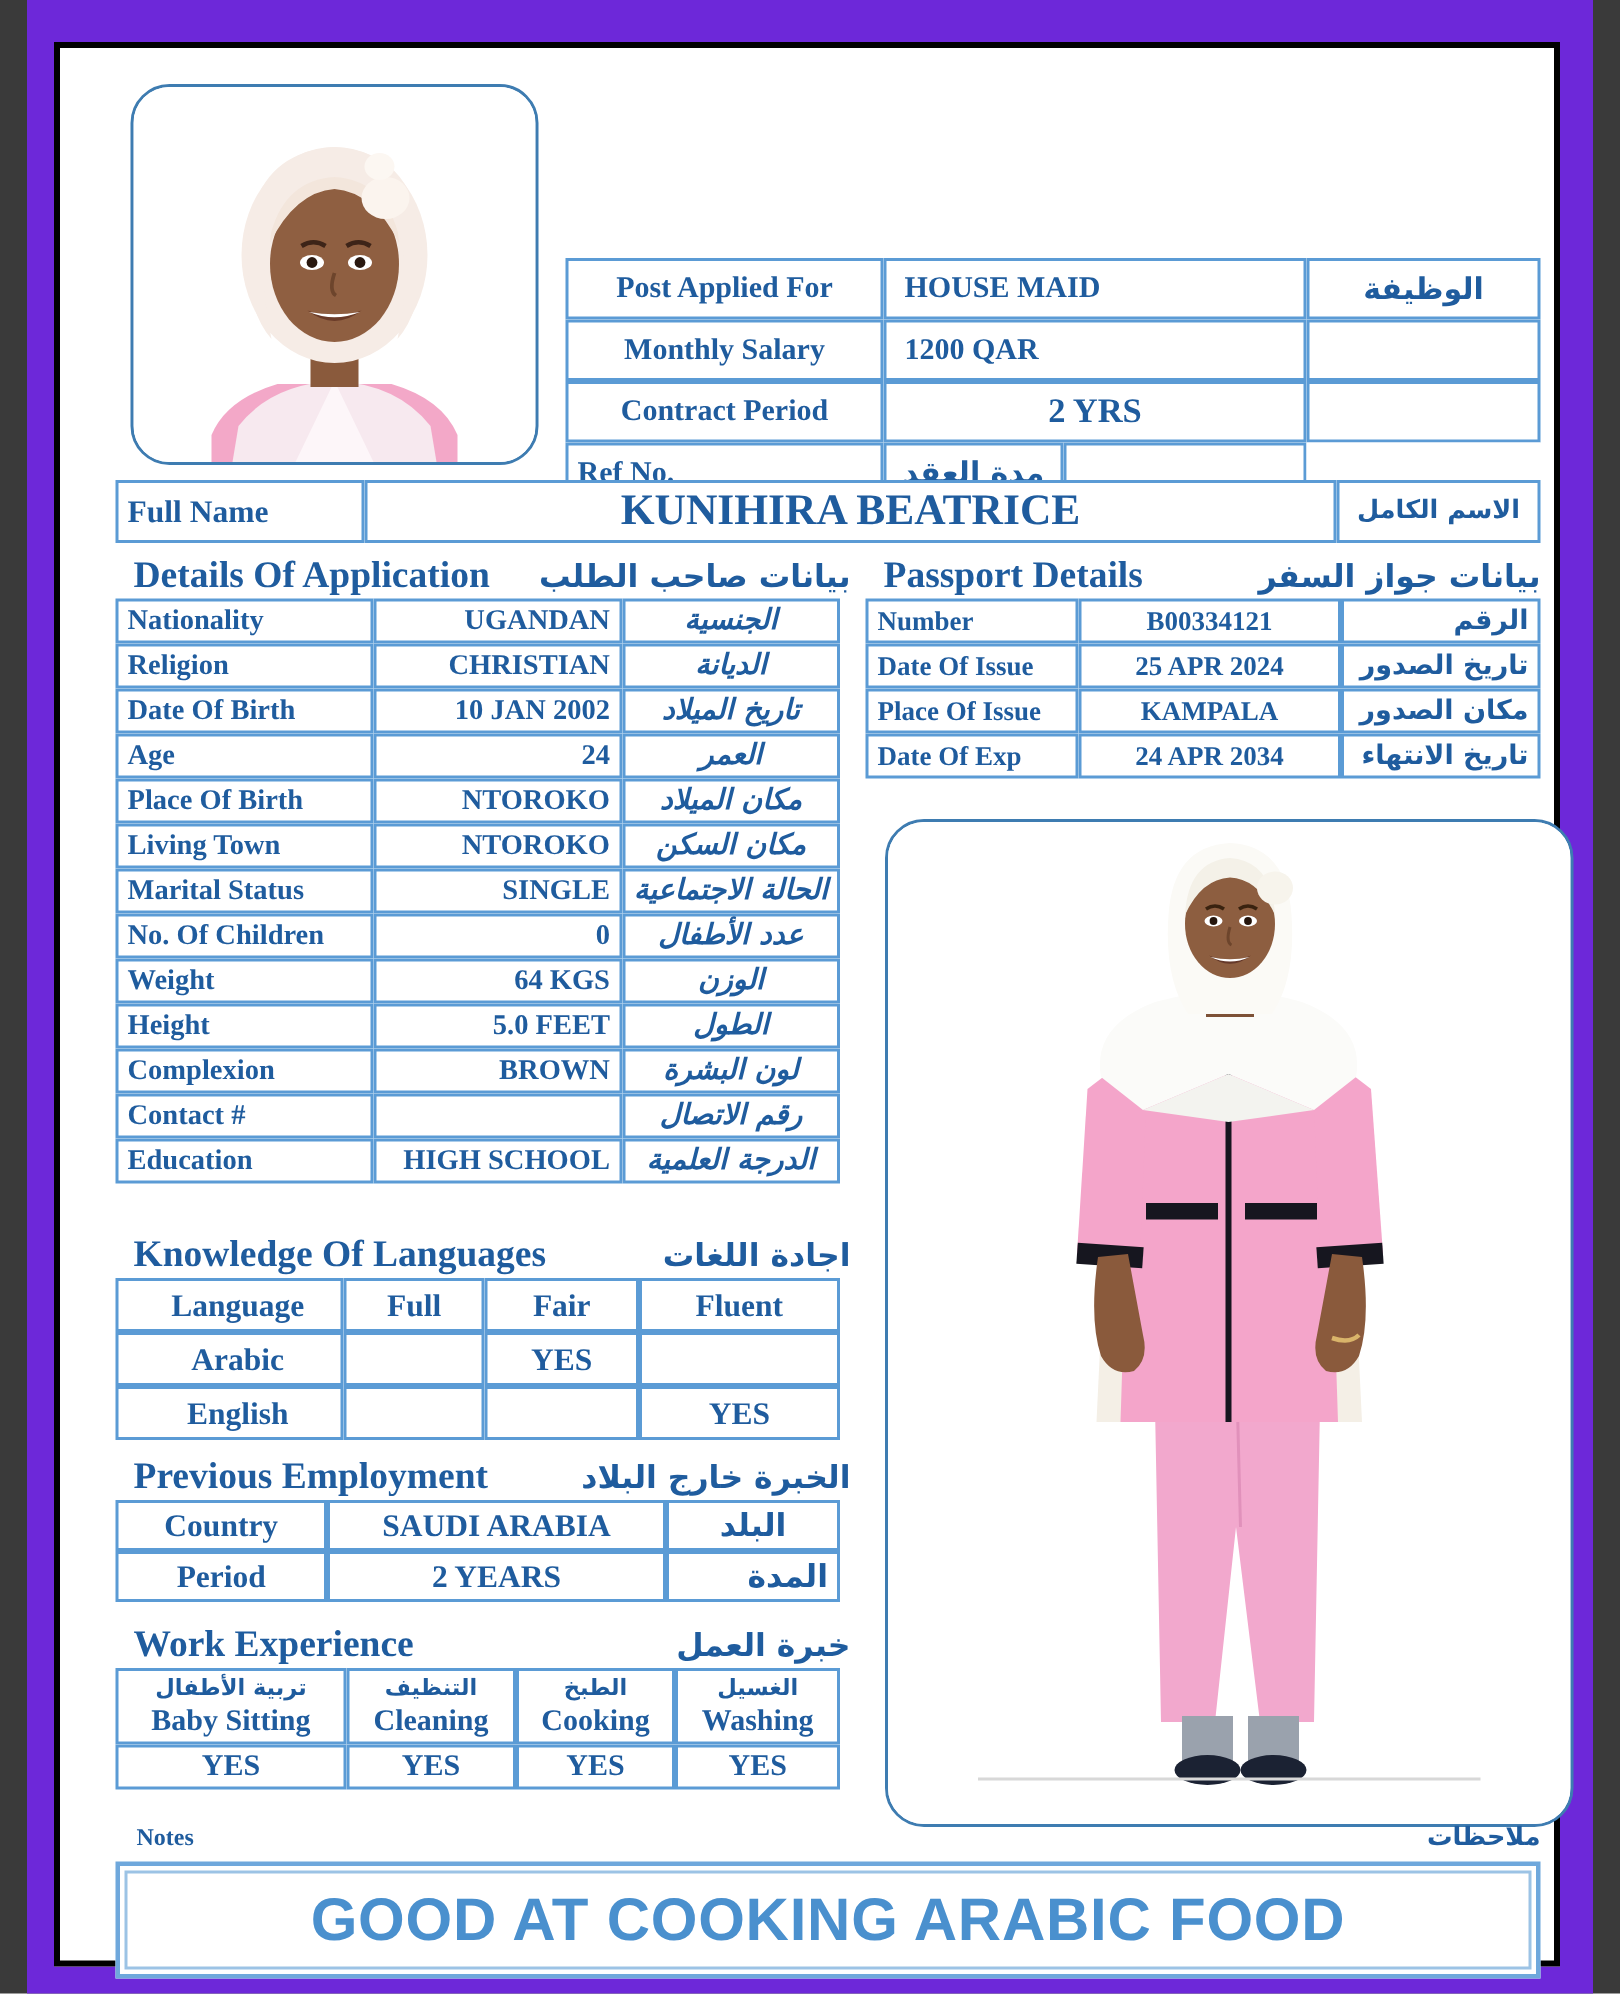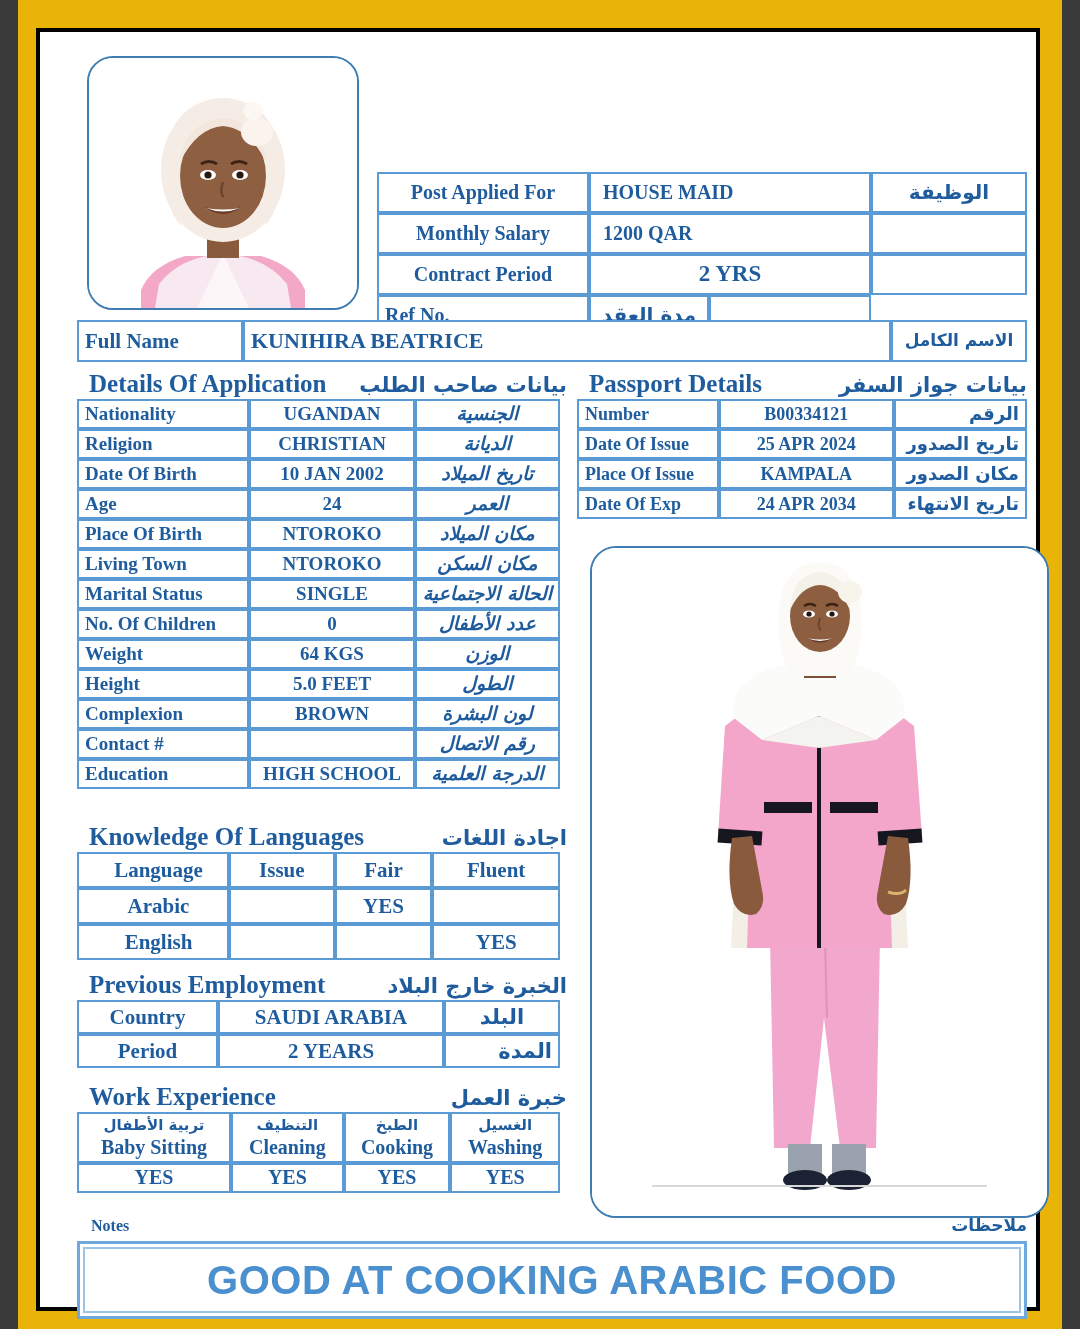--- a/index.html
+++ b/index.html
@@ -11,7 +11,7 @@
   }
   .page{
     position:absolute;left:18px;top:0;width:1044px;height:1329px;
-    background:#eab308;
+    background:#6d28d9;
   }
   .frame{
     position:absolute;left:18px;top:28px;width:1004px;height:1283px;

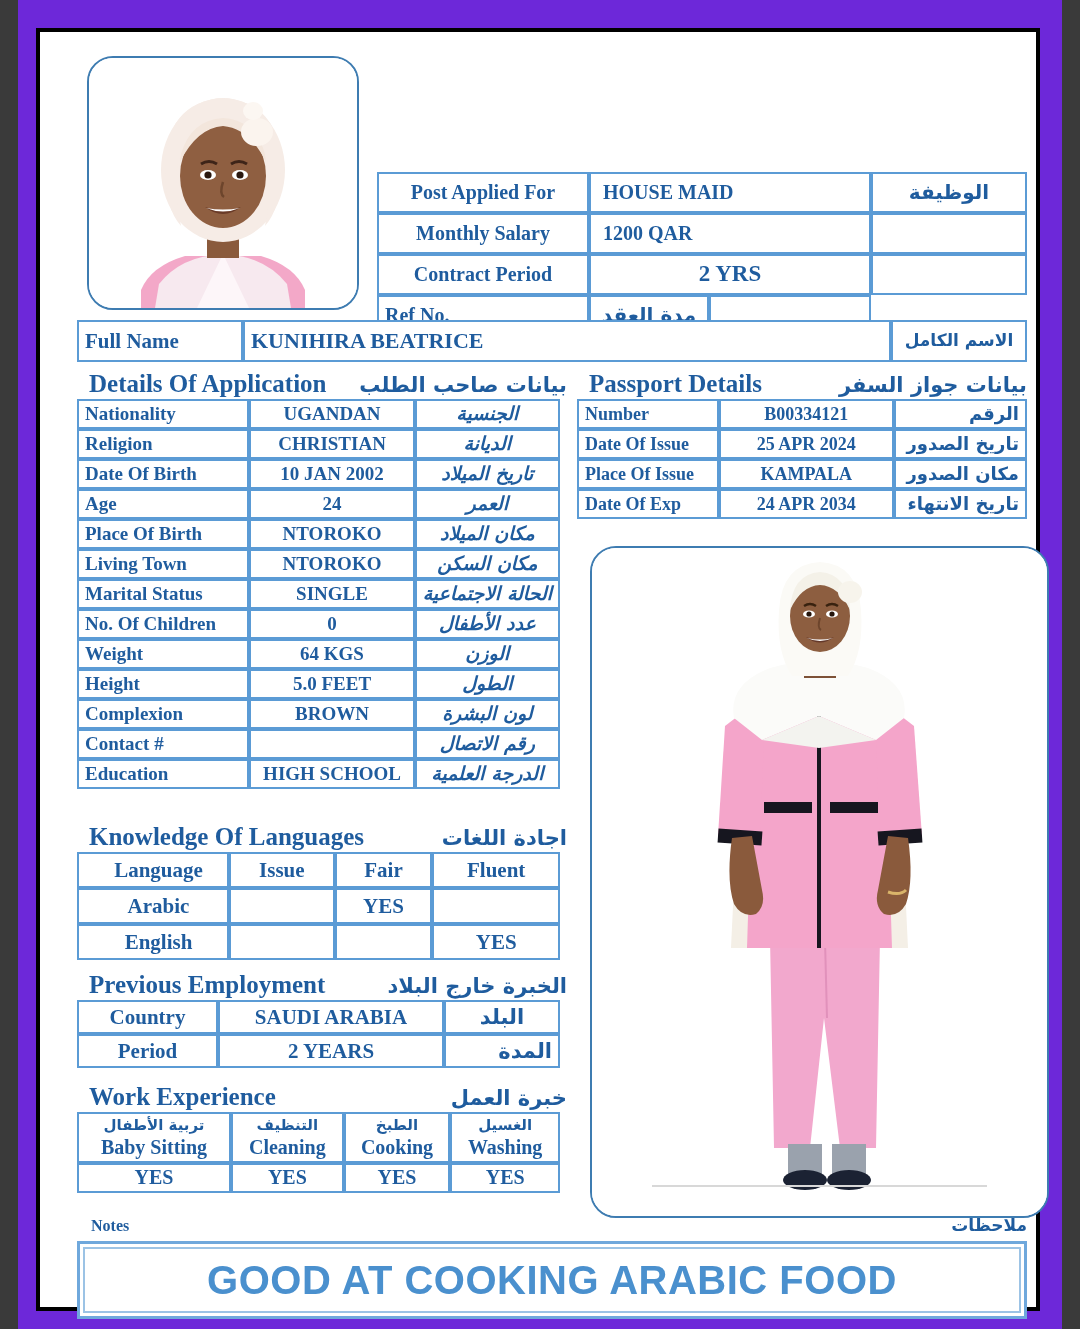--- a/index.html
+++ b/index.html
@@ -53,7 +53,7 @@
   .name-table{position:absolute;left:37px;top:288px;width:950px;}
   .name-table td{height:34px;}
   .nm-lbl{width:150px;text-align:left;font-size:21px;}
-  .nm-val{text-align:left;font-size:22px;}
+  .nm-val{text-align:center;font-size:29px;}
   .nm-ar{width:120px;text-align:center;}
 
   

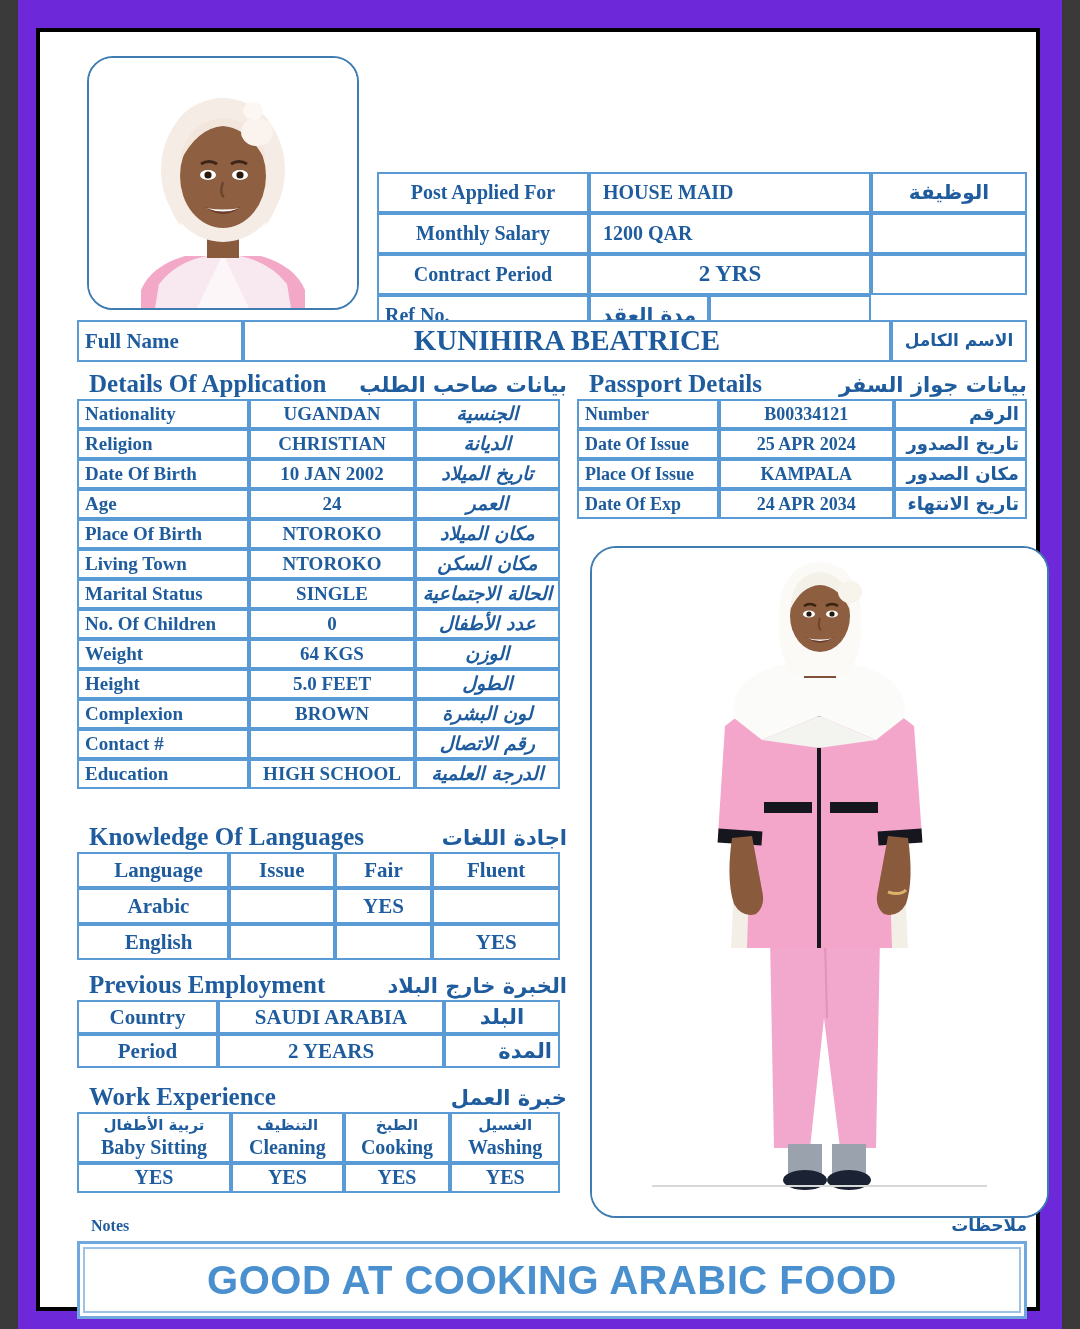--- a/index.html
+++ b/index.html
@@ -68,7 +68,7 @@
   .details-table{position:absolute;left:37px;top:367px;width:483px;}
   .details-table td{height:22px;font-size:19px;}
   .dt-lbl{width:180px;text-align:left;}
-  .dt-val{width:160px;text-align:center;}
+  .dt-val{width:160px;text-align:right;}
   .dt-ar{width:125px;text-align:center;padding-right:6px;font-style:italic;}
   .small-val{font-size:15px;}
 

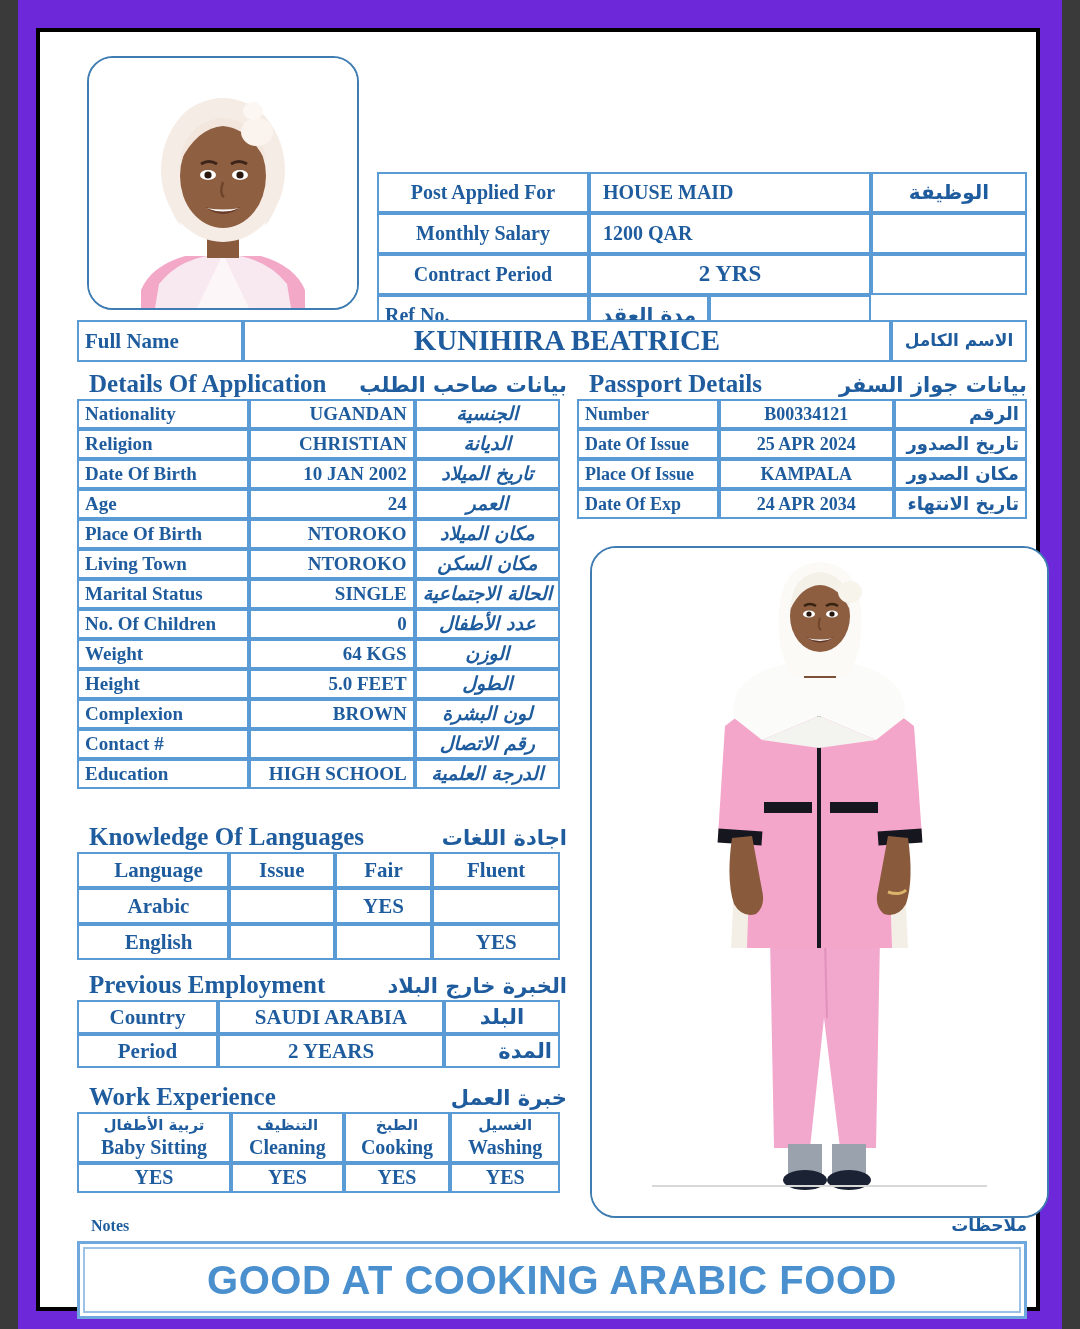--- a/index.html
+++ b/index.html
@@ -316,7 +316,7 @@
         <tbody>
     <tr>
       <td class="first">Language</td>
-      <td>Issue</td>
+      <td>Full</td>
       <td>Fair</td>
       <td>Fluent</td>
     </tr>

